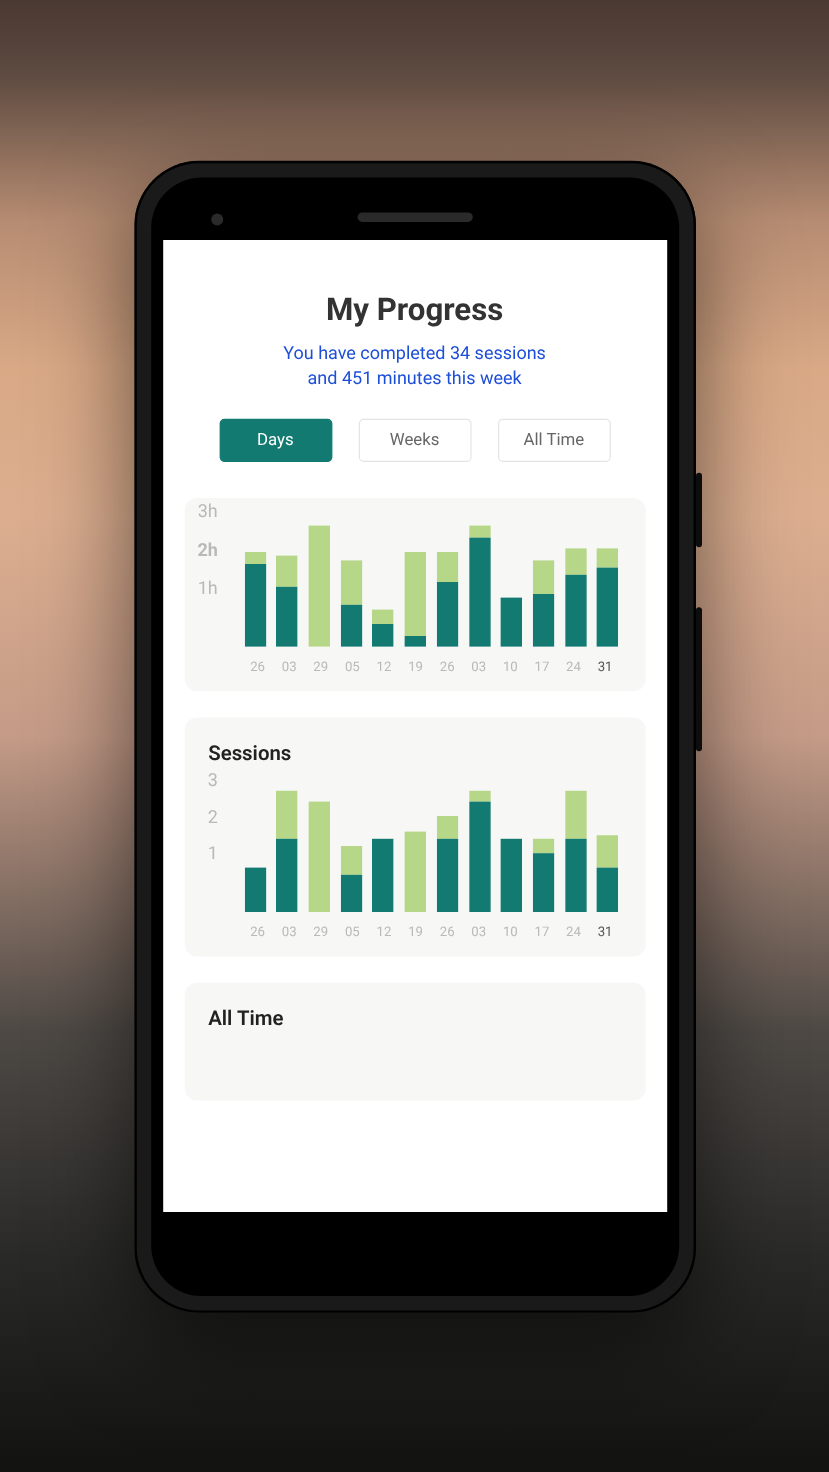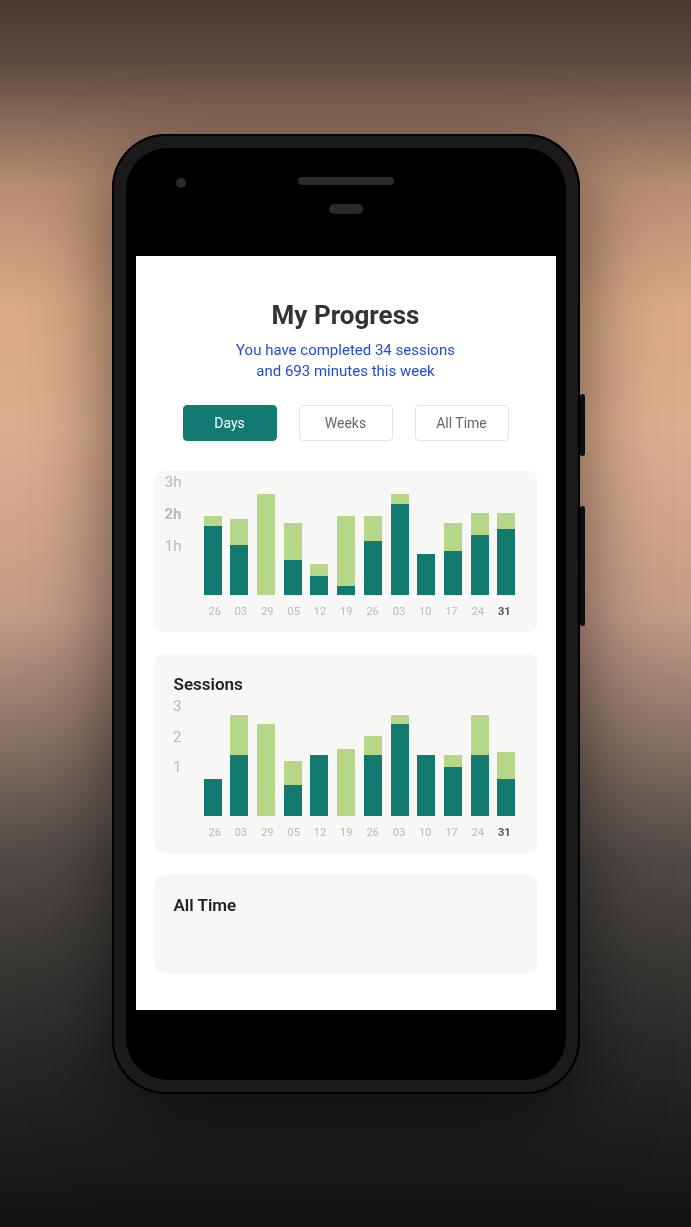--- a/index.html
+++ b/index.html
@@ -38,7 +38,7 @@
     width:100%; height:100%;
     background:#000;
     border-radius:42px;
-    padding: 108px 10px 70px 10px;
+    padding: 52px 10px 70px 10px;
     position:relative;
   }
   .camera-dot {

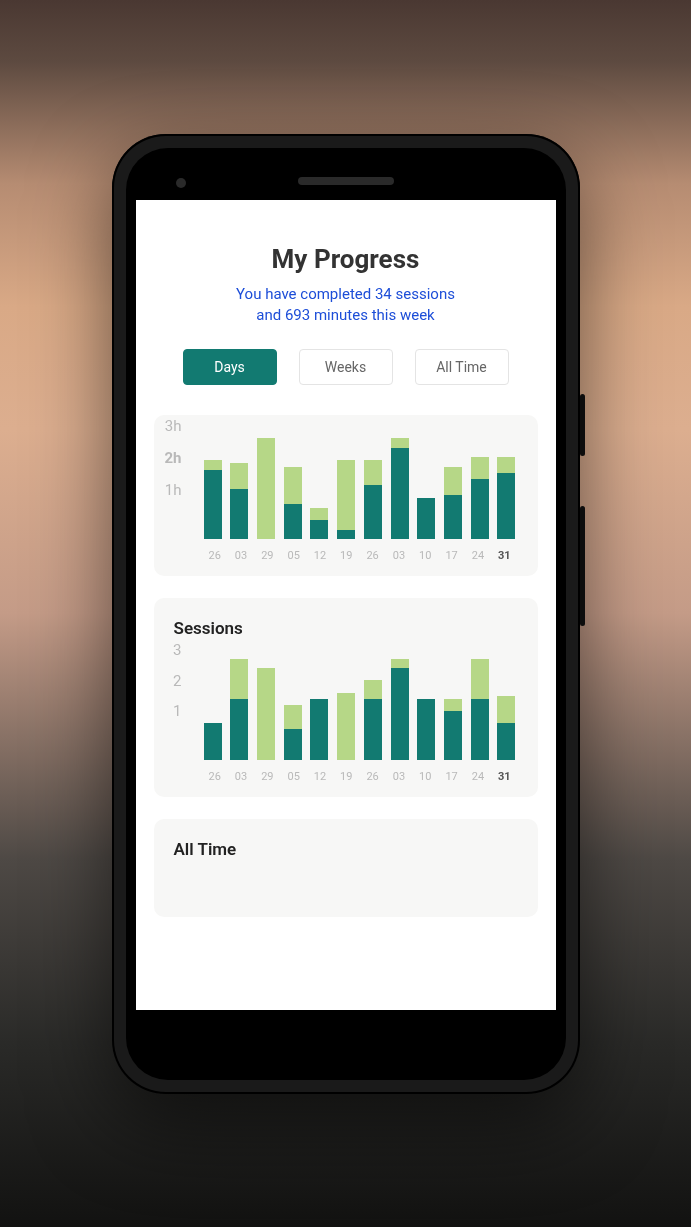--- a/index.html
+++ b/index.html
@@ -132,7 +132,7 @@
         <h1 class="title">My Progress</h1>
         <p class="subtitle">
           <span>You have completed 34 sessions</span><br>
-          <span>and 693 minutes this week</span>
+          <span>and 451 minutes this week</span>
         </p>
 
         <div class="segmented">

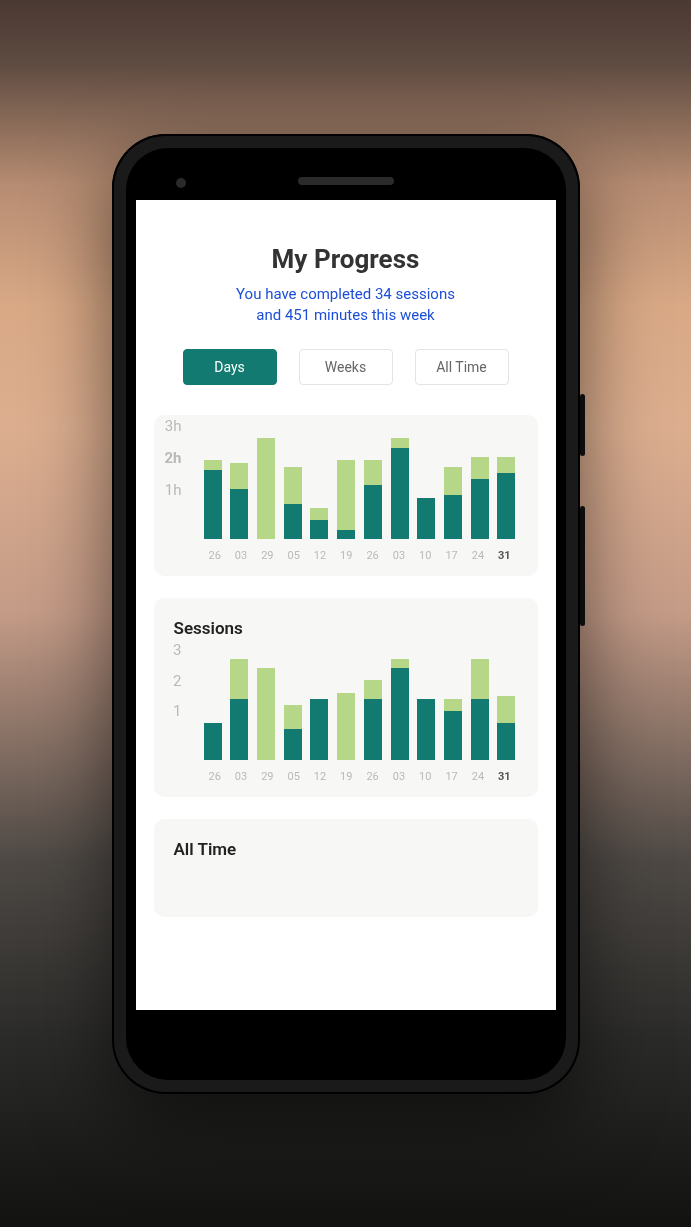--- a/index.html
+++ b/index.html
@@ -115,7 +115,7 @@
   .xaxis .xt {
     flex:1; text-align:center; font-size:11px; color:#b9b9b9;
   }
-  .xaxis .xt.bold { color:#555; font-weight:700; }
+  .xaxis .xt.bold { color:#555; font-weight:400; }
 </style>
 </head>
 <body>

